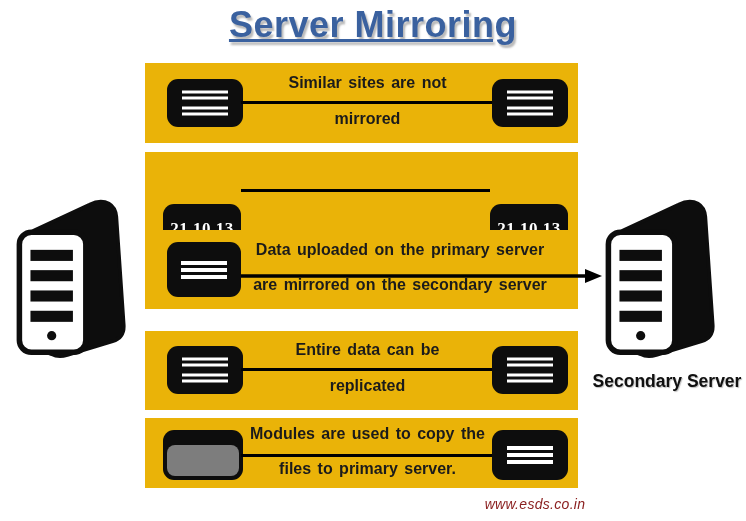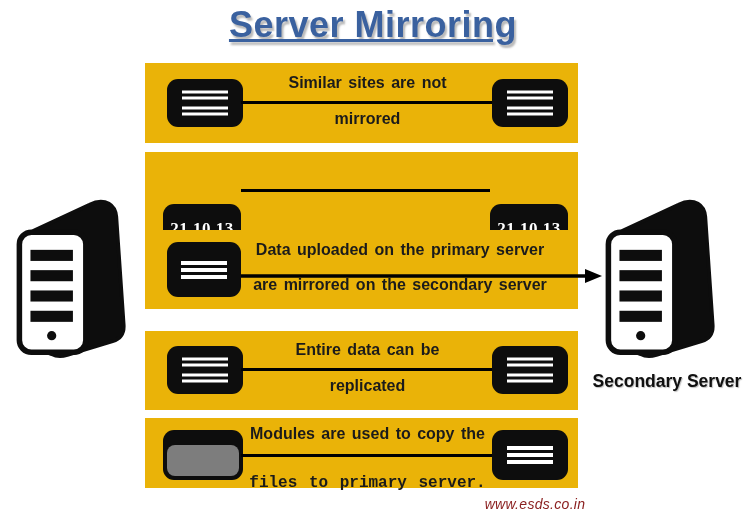--- a/index.html
+++ b/index.html
@@ -132,7 +132,7 @@
         </div>
     </div>
     <div class="cap" style="left:96px;top:7px;width:253px;">Modules are used to copy the</div>
-    <div class="cap" style="left:96px;top:56px;width:253px;font-family:Liberation Mono, monospace;">files to primary server.</div>
+    <div class="cap" style="left:96px;top:42px;width:253px;">files to primary server.</div>
   </div>
 
   <svg class="abs" style="left:12px;top:197px;" width="120" height="162" viewBox="0 0 130 175">

